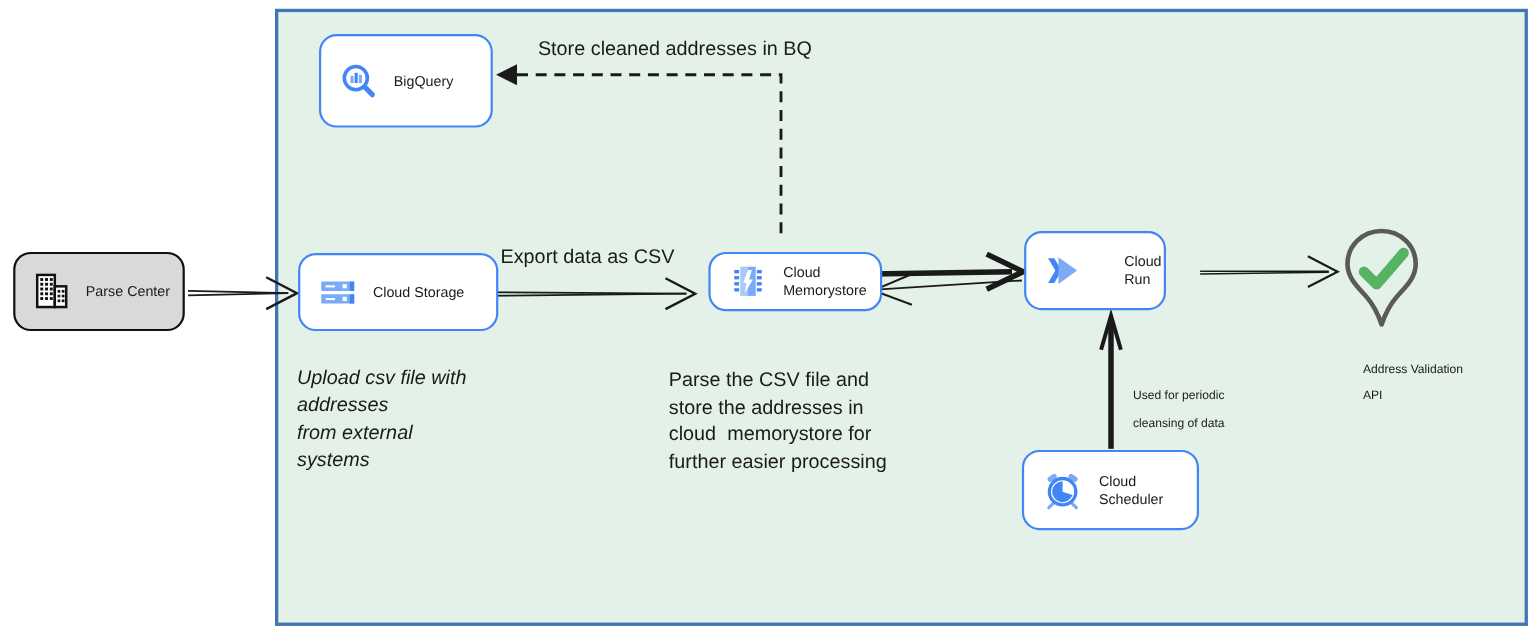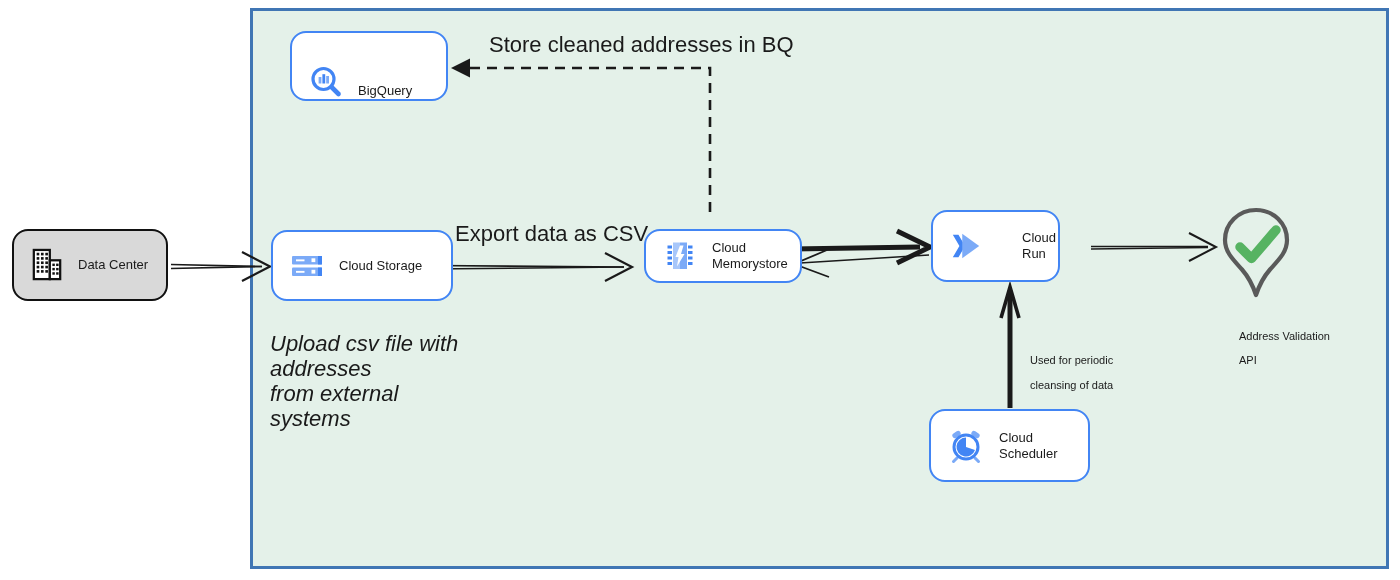--- a/index.html
+++ b/index.html
@@ -13,7 +13,7 @@
         font-size:13px;line-height:16px;z-index:6;white-space:pre-line;}
   .node .nlabel{white-space:pre-line;}
   .node.external{background:#d9d9d9;border:2.5px solid #111111;}
-  .note{position:absolute;font-size:22px;line-height:25px;white-space:pre-wrap;z-index:5;}
+  .note{position:absolute;font-size:18px;line-height:25px;white-space:pre-wrap;z-index:5;}
   .icon{flex:0 0 auto;}
   .pin-wrap{position:absolute;left:1221px;top:206px;z-index:6;}
 </style>

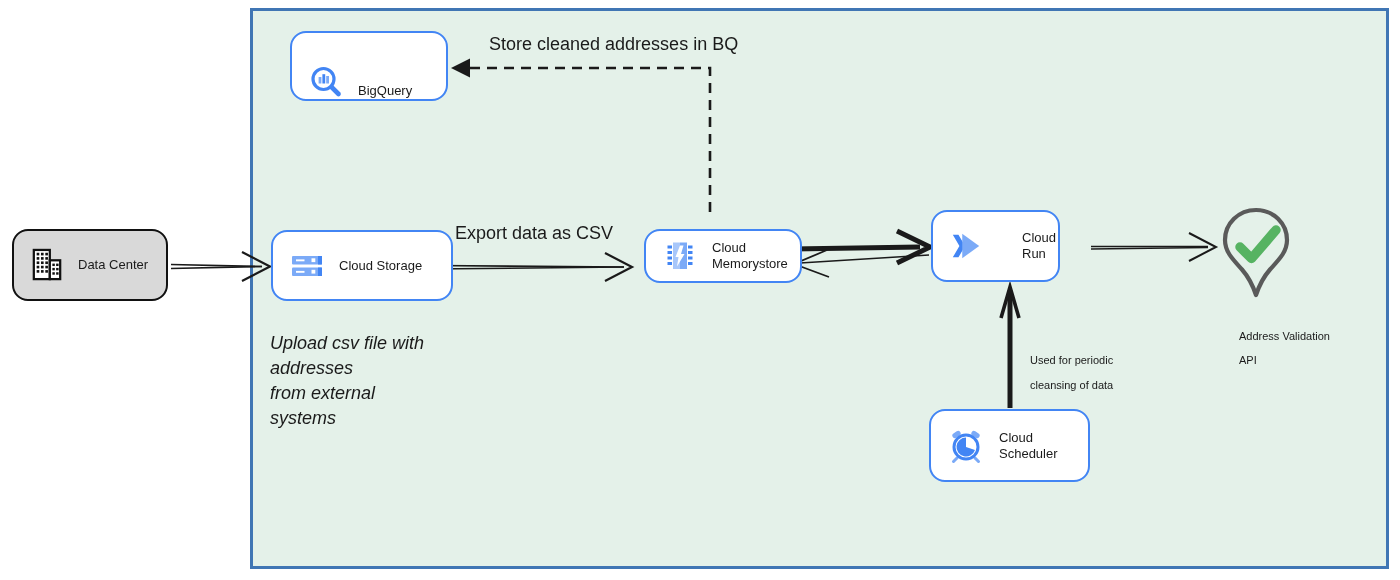--- a/index.html
+++ b/index.html
@@ -98,7 +98,7 @@
     <span class="nlabel">Data Center</span>
   </div>
 
-  <div class="node" style="left:290px;top:31px;width:158px;height:70px;align-items:flex-end;">
+  <div class="node" style="left:290px;top:31px;width:158px;height:85px;">
     <svg class="icon" width="34" height="34" viewBox="0 0 34 34">
       <circle cx="14.5" cy="14" r="10.5" fill="#ffffff" stroke="#4285f4" stroke-width="3.2"></circle>
       <rect x="9.6" y="12" width="2.8" height="6.5" fill="#7baaf7"></rect>

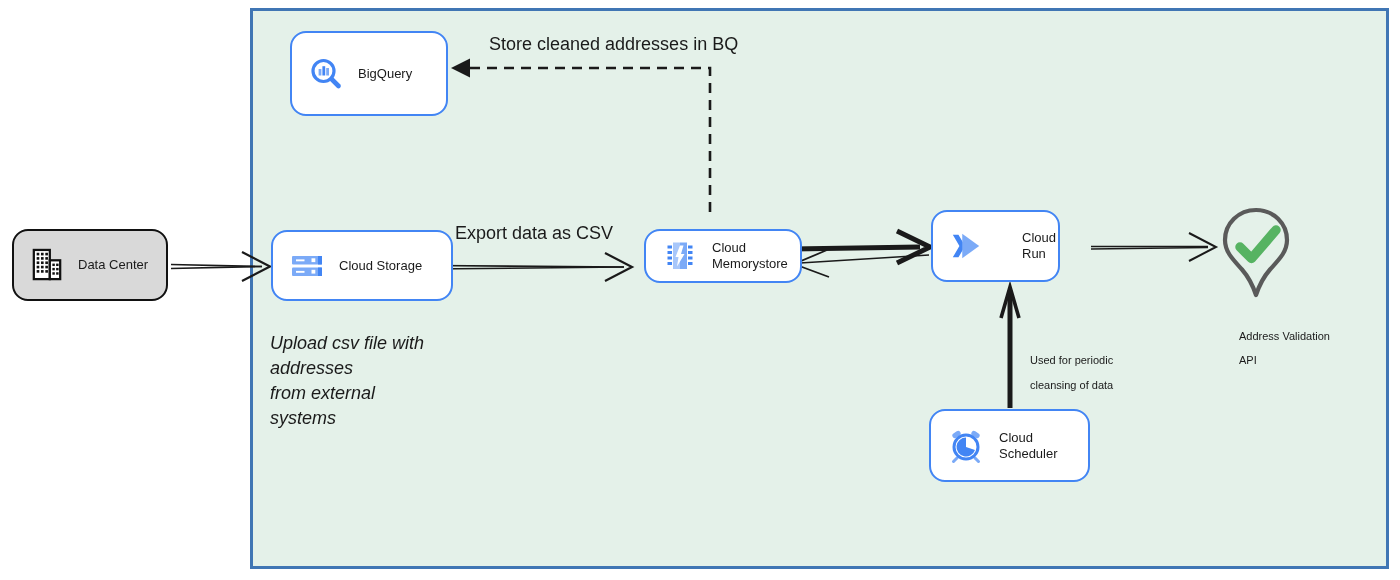--- a/index.html
+++ b/index.html
@@ -95,7 +95,7 @@
           <rect x="26.7" y="25.7" width="2.6" height="2.6"></rect>
       </g>
     </svg>
-    <span class="nlabel">Data Center</span>
+    <span class="nlabel">Parse Center</span>
   </div>
 
   <div class="node" style="left:290px;top:31px;width:158px;height:85px;">

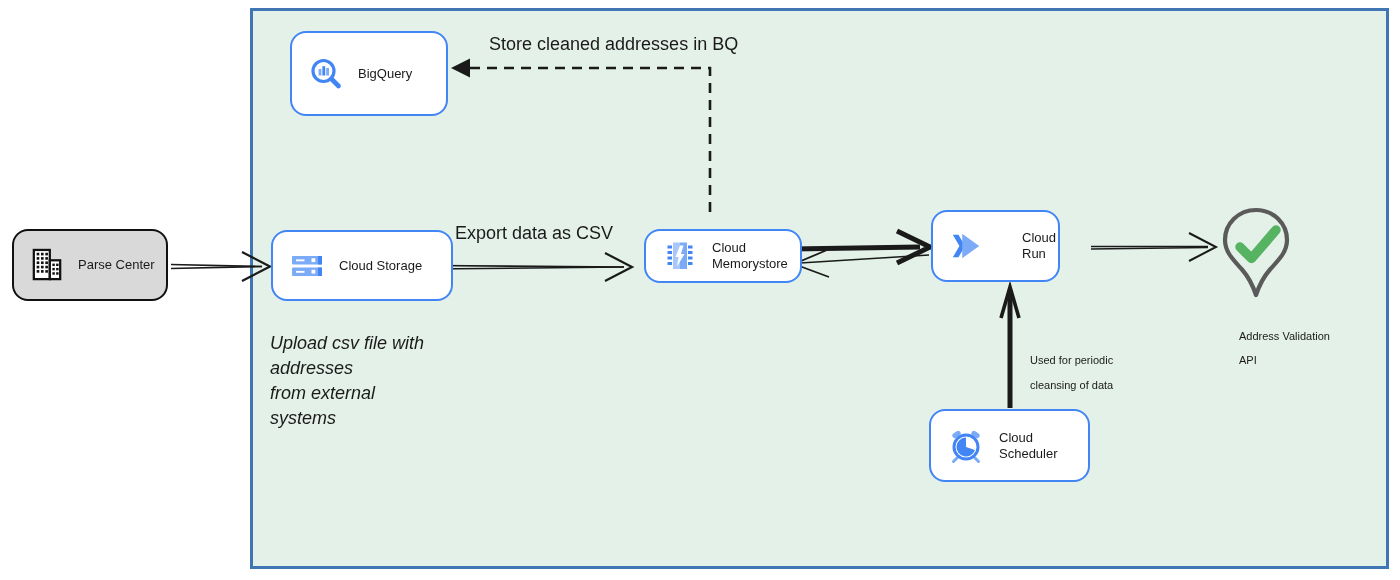--- a/index.html
+++ b/index.html
@@ -181,6 +181,10 @@
 from external
 systems</div>
 
+  <div class="note" style="left:608px;top:333px;line-height:24.5px;">Parse the CSV file and
+store the addresses in
+cloud  memorystore for
+further easier processing</div>
 
   <div class="note" style="left:1030px;top:348px;font-size:11px;">Used for periodic
 cleansing of data</div>

